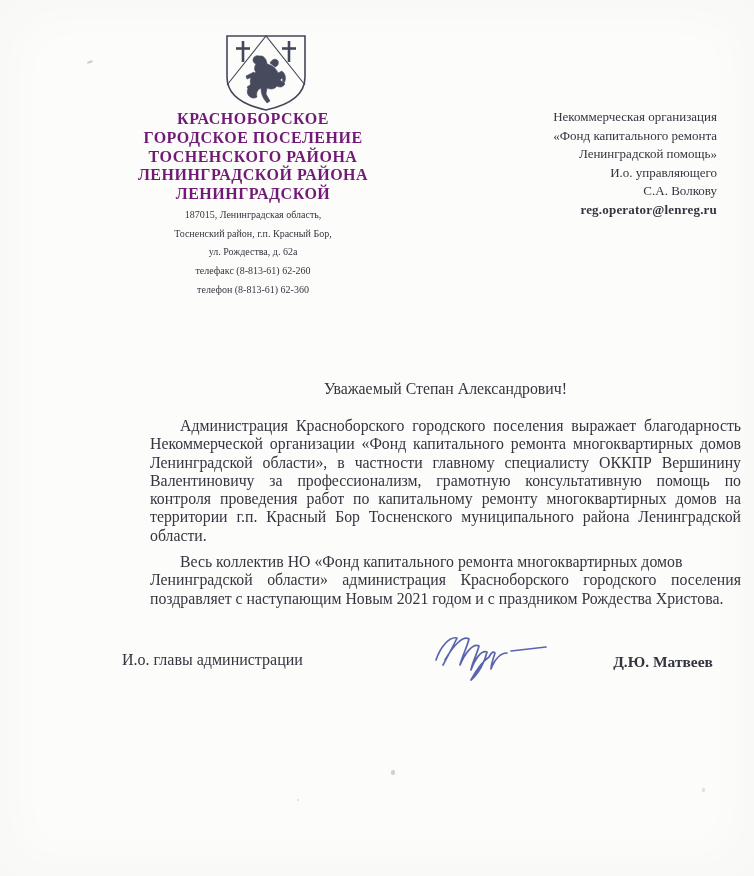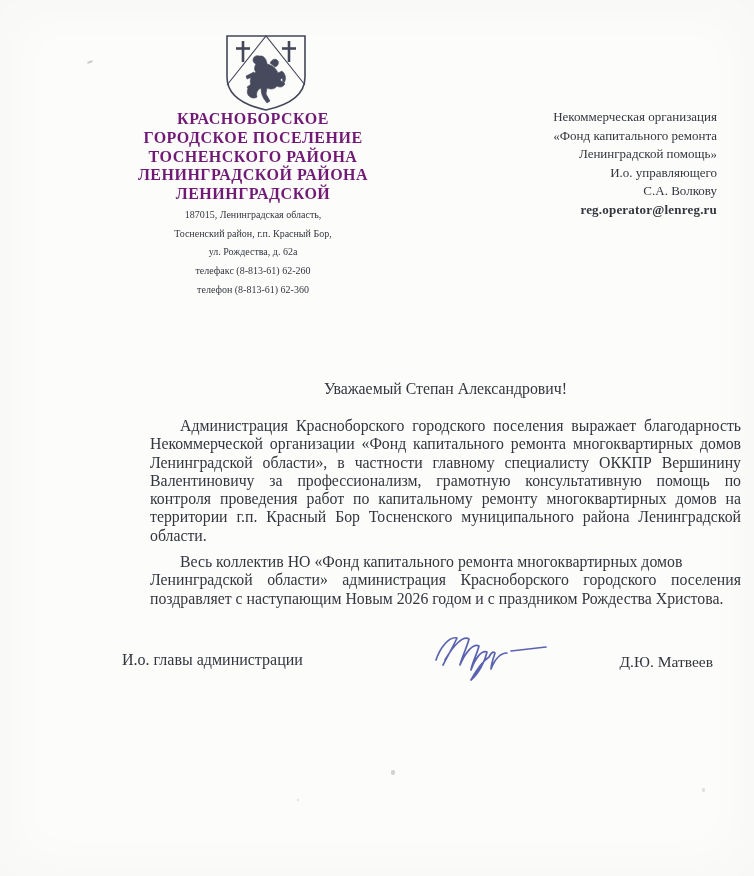--- a/index.html
+++ b/index.html
@@ -119,7 +119,7 @@
   <div class="body-text para2">
     <div class="pline indent">Весь коллектив НО «Фонд капитального ремонта многоквартирных домов</div>
     <div class="jline">Ленинградской области» администрация Красноборского городского поселения</div>
-    <div class="pline">поздравляет с наступающим Новым 2026 годом и с праздником Рождества Христова.</div>
+    <div class="pline">поздравляет с наступающим Новым 2021 годом и с праздником Рождества Христова.</div>
   </div>
 
   <div class="sig-title">И.о. главы администрации</div>

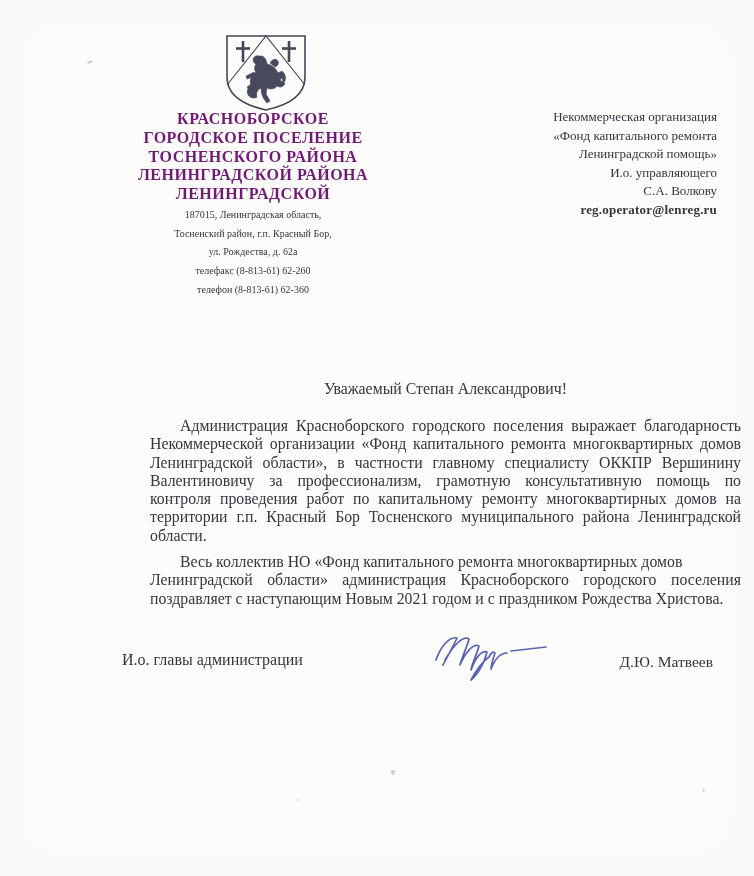--- a/index.html
+++ b/index.html
@@ -42,7 +42,7 @@
   .indent { text-indent: 30px; }
   
   .sig-title { position: absolute; left: 122px; top: 651px; font-size: 16px; }
-  .sig-name  { position: absolute; left: 420px; top: 653px; width: 293px; text-align: right; font-size: 15.5px; }
+  .sig-name  { position: absolute; left: 420px; top: 653px; width: 293px; text-align: right; font-size: 15.5px; font-weight: bold; }
   .signature-svg { position: absolute; left: 424px; top: 616px; width: 130px; height: 66px; }
   
   .speck { position: absolute; background: #a8a8a4; border-radius: 40%; opacity: 0.6; }

